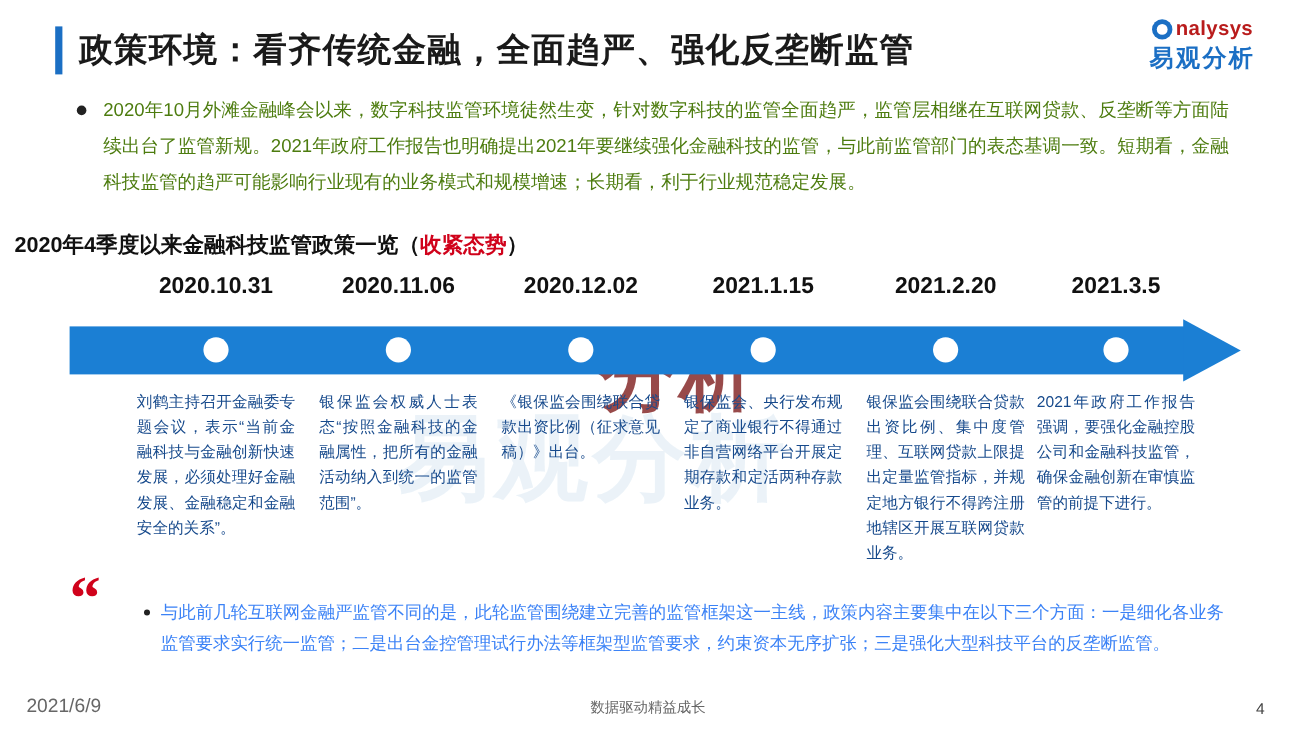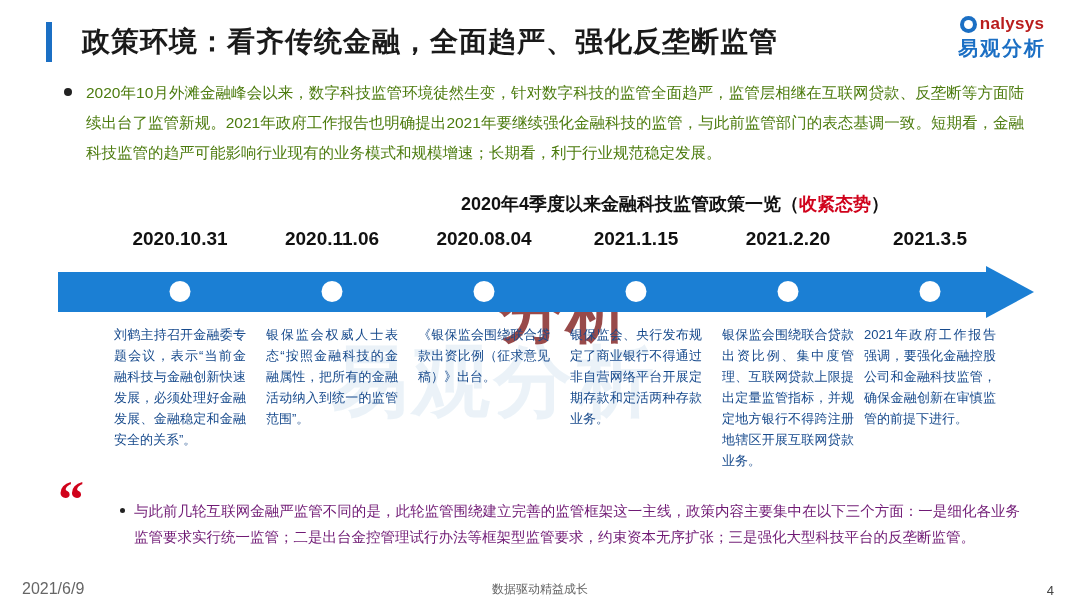--- a/index.html
+++ b/index.html
@@ -72,7 +72,6 @@
     color: #1a1a1a;
     letter-spacing: 1px;
     white-space: nowrap;
-    margin-left: 16px;
   }
   .logo {
     position: absolute;

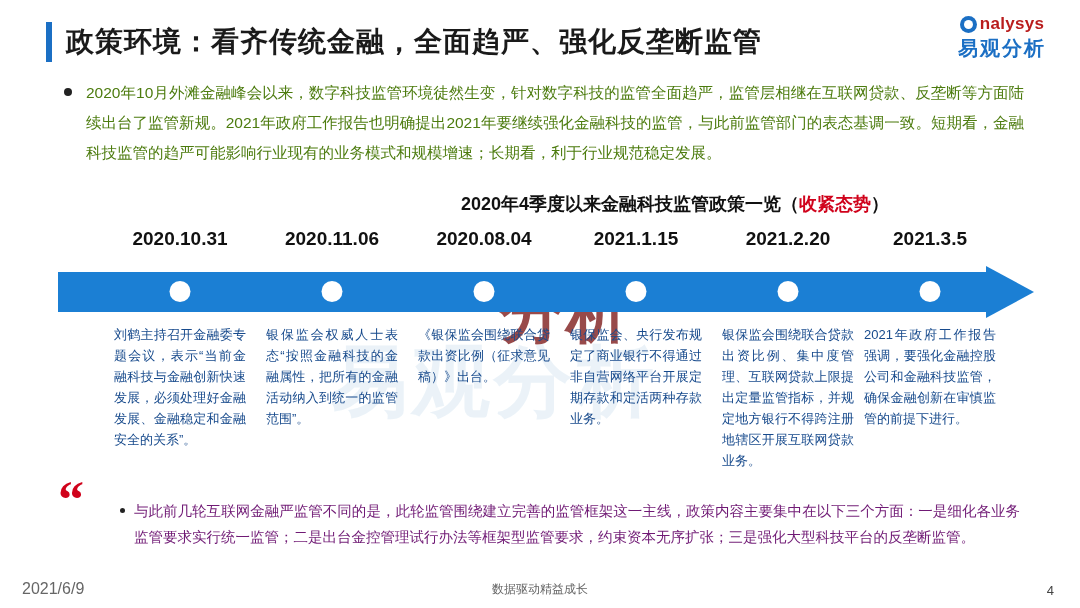--- a/index.html
+++ b/index.html
@@ -147,11 +147,12 @@
     top: 192px;
     left: 0;
     width: 889px;
-    text-align: right;
+    text-align: left;
     font-size: 18px;
     font-weight: bold;
     color: #111;
     z-index: 2;
+    padding-left: 12px;
   }
   .chart-title .emph {
     color: #d0021b;

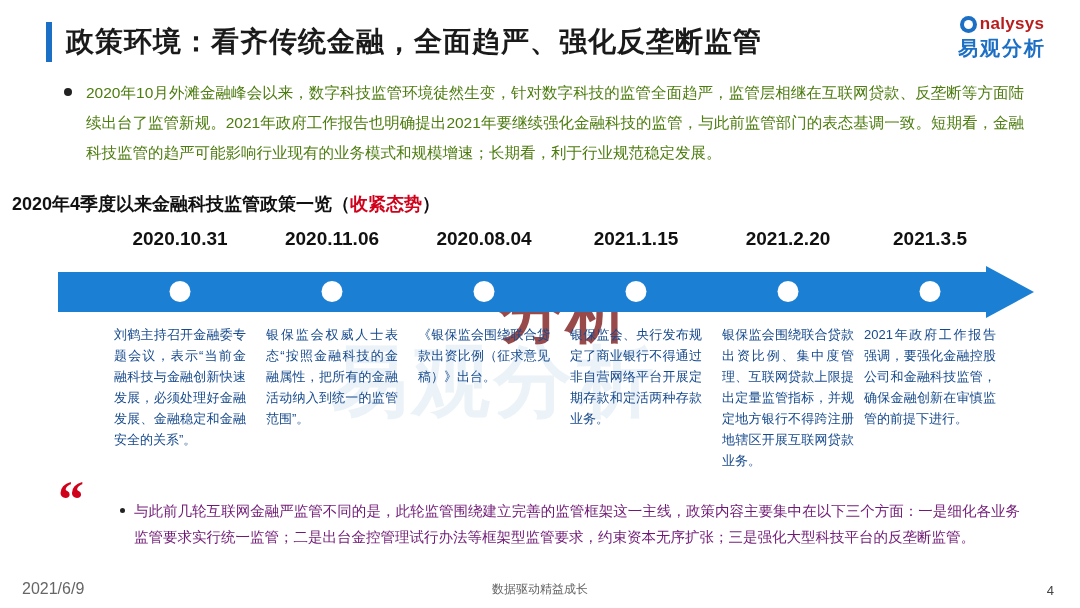--- a/index.html
+++ b/index.html
@@ -334,7 +334,7 @@
     <div class="tl-dates">
       <div class="tl-date" style="left:130px">2020.10.31</div>
       <div class="tl-date" style="left:282px">2020.11.06</div>
-      <div class="tl-date" style="left:434px">2020.08.04</div>
+      <div class="tl-date" style="left:434px">2020.12.02</div>
       <div class="tl-date" style="left:586px">2021.1.15</div>
       <div class="tl-date" style="left:738px">2021.2.20</div>
       <div class="tl-date" style="left:880px">2021.3.5</div>

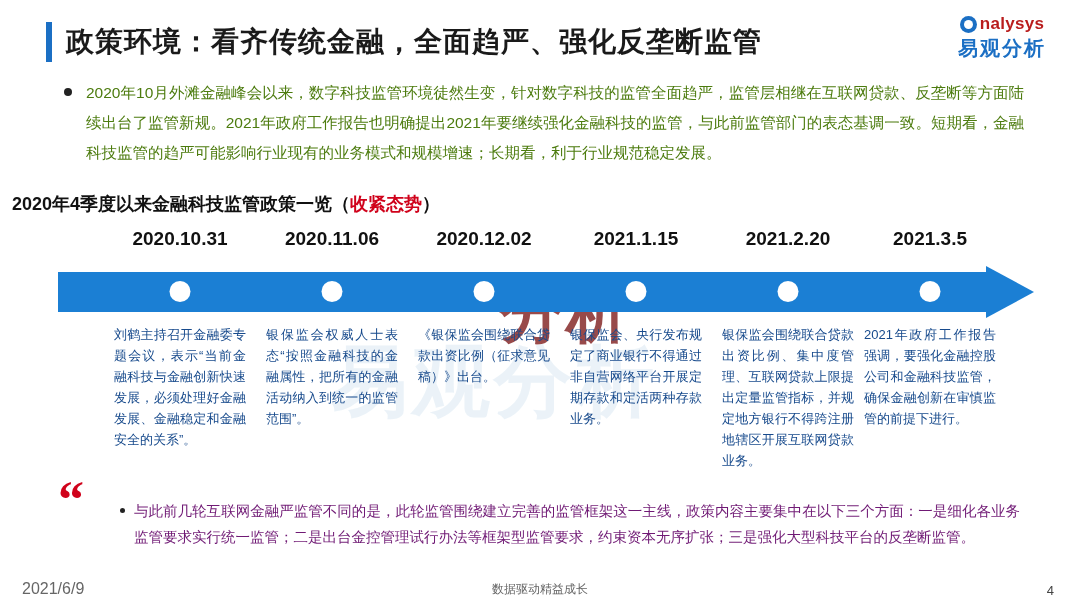--- a/index.html
+++ b/index.html
@@ -267,7 +267,7 @@
   .note-text {
     font-size: 14.5px;
     line-height: 26px;
-    color: #701a75;
+    color: #3b82f6;
     text-align: justify;
   }
 

